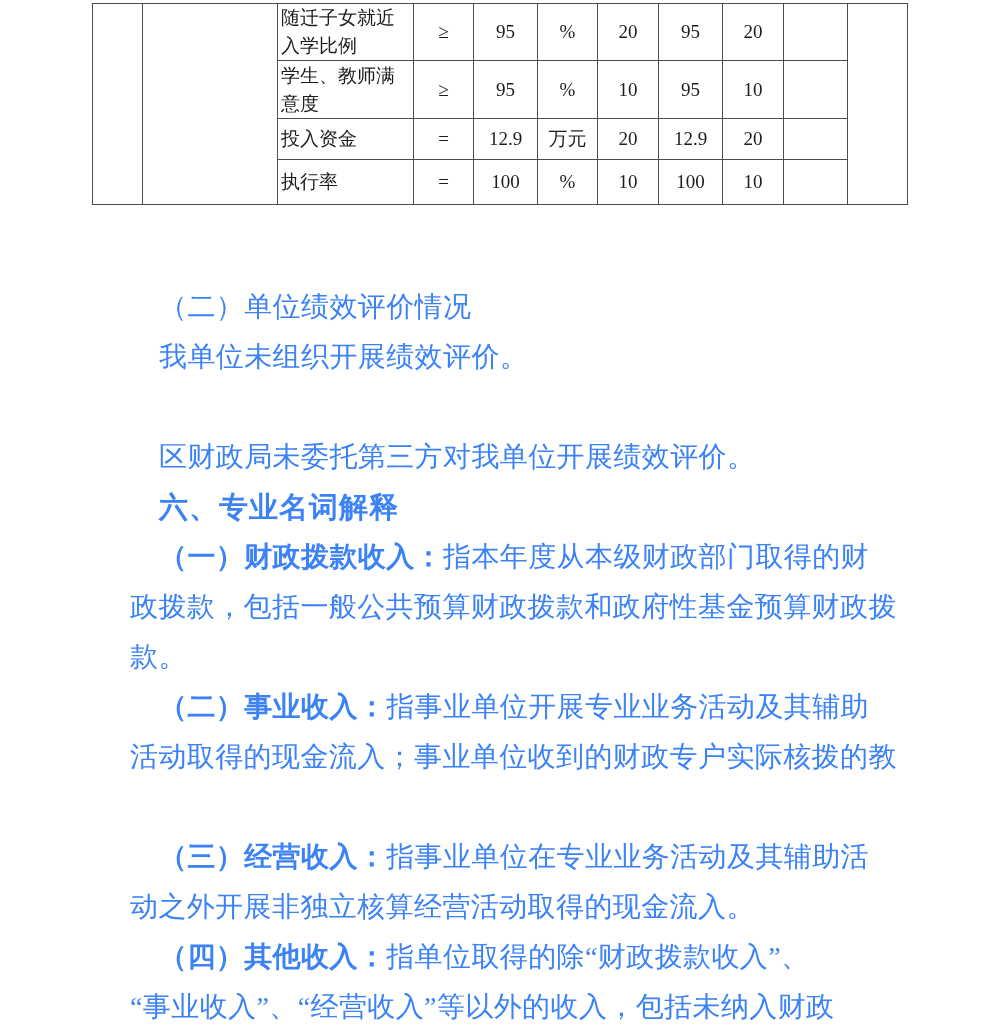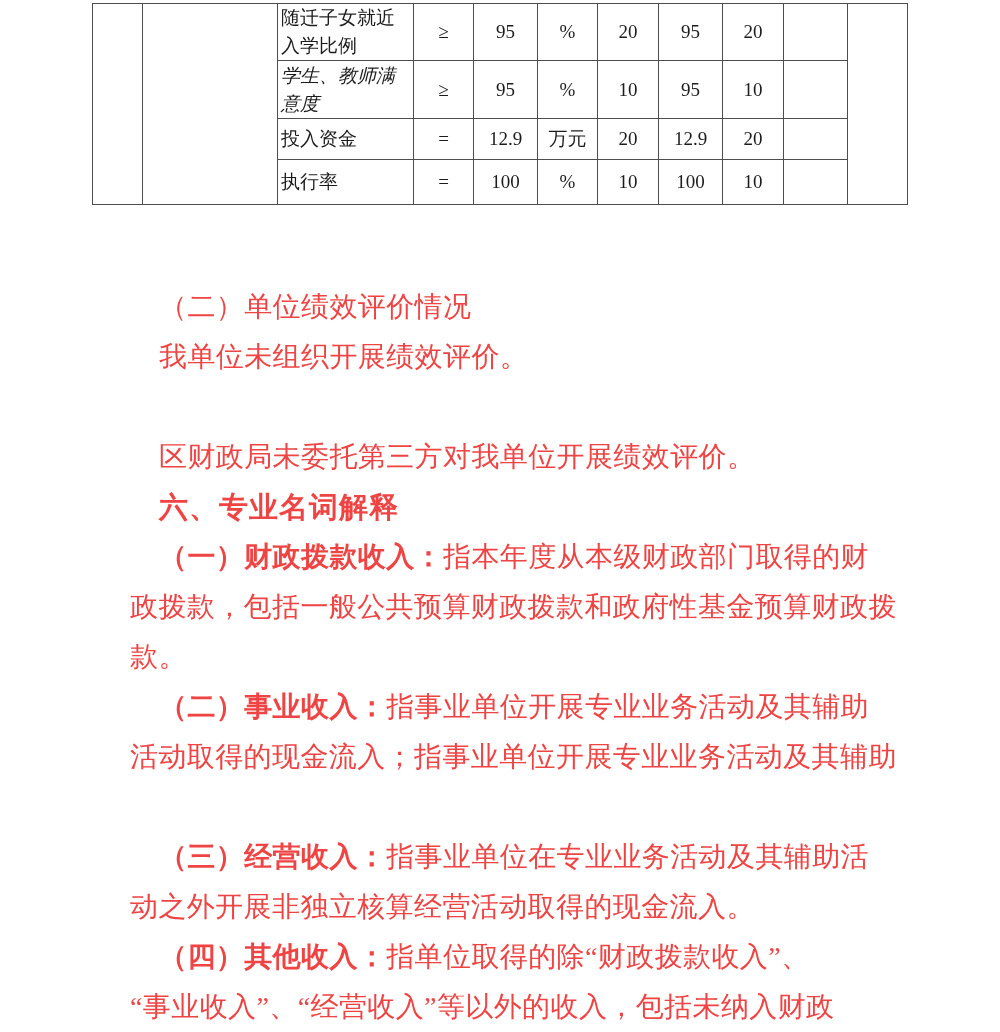--- a/index.html
+++ b/index.html
@@ -97,7 +97,7 @@
           <td rowspan="4" style="border-color: rgb(77, 77, 77);"></td>
         </tr>
         <tr style="height: 58px;">
-          <td class="indicator" style="border-color: rgb(77, 77, 77); font-style: italic;">学生、教师满意度</td>
+          <td class="indicator" style="border-color: rgb(77, 77, 77);">学生、教师满意度</td>
           <td style="border-color: rgb(77, 77, 77);">≥</td>
           <td style="border-color: rgb(77, 77, 77);">95</td>
           <td style="border-color: rgb(77, 77, 77);">%</td>

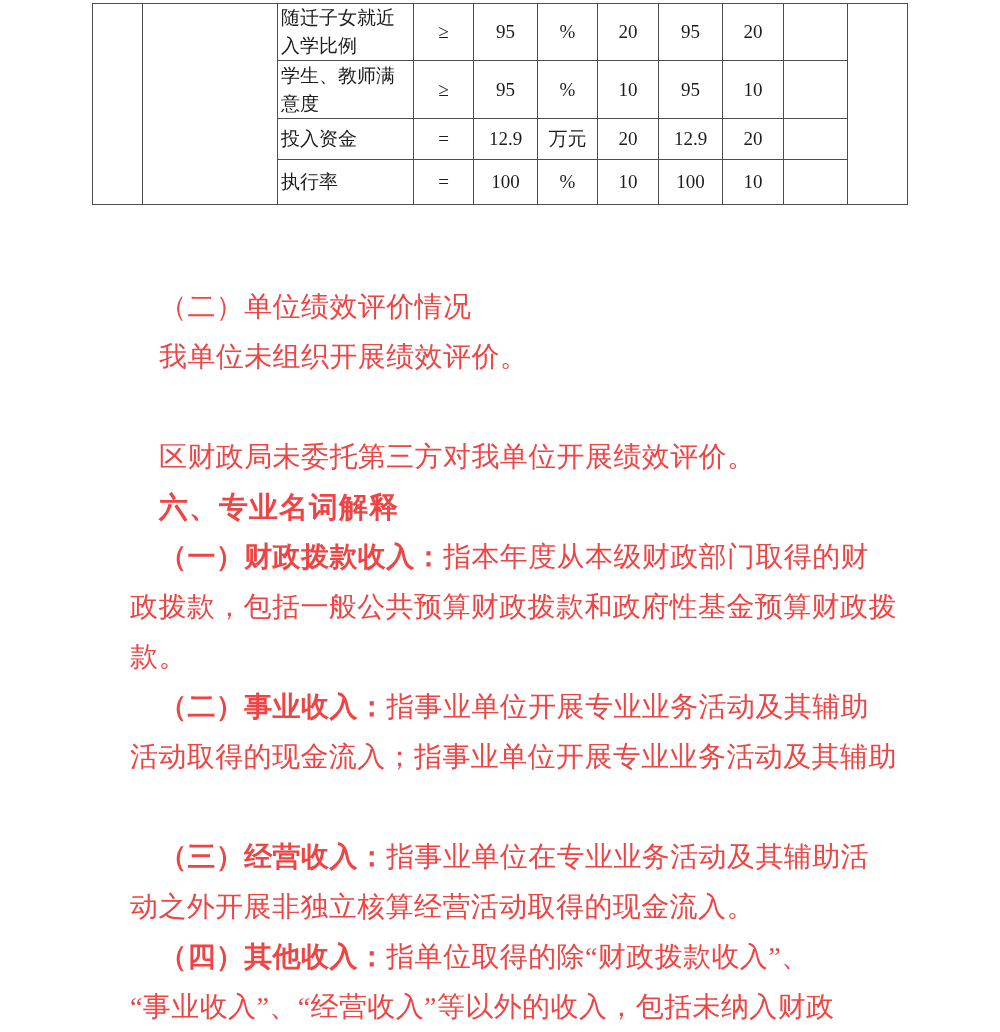--- a/index.html
+++ b/index.html
@@ -42,7 +42,7 @@
     line-height:50px;
     font-size:28px;
     white-space:nowrap;
-    color:#ef4444;
+    color:#3b82f6;
   }
   .line.indent{padding-left:29px;}
   .seg-regular{

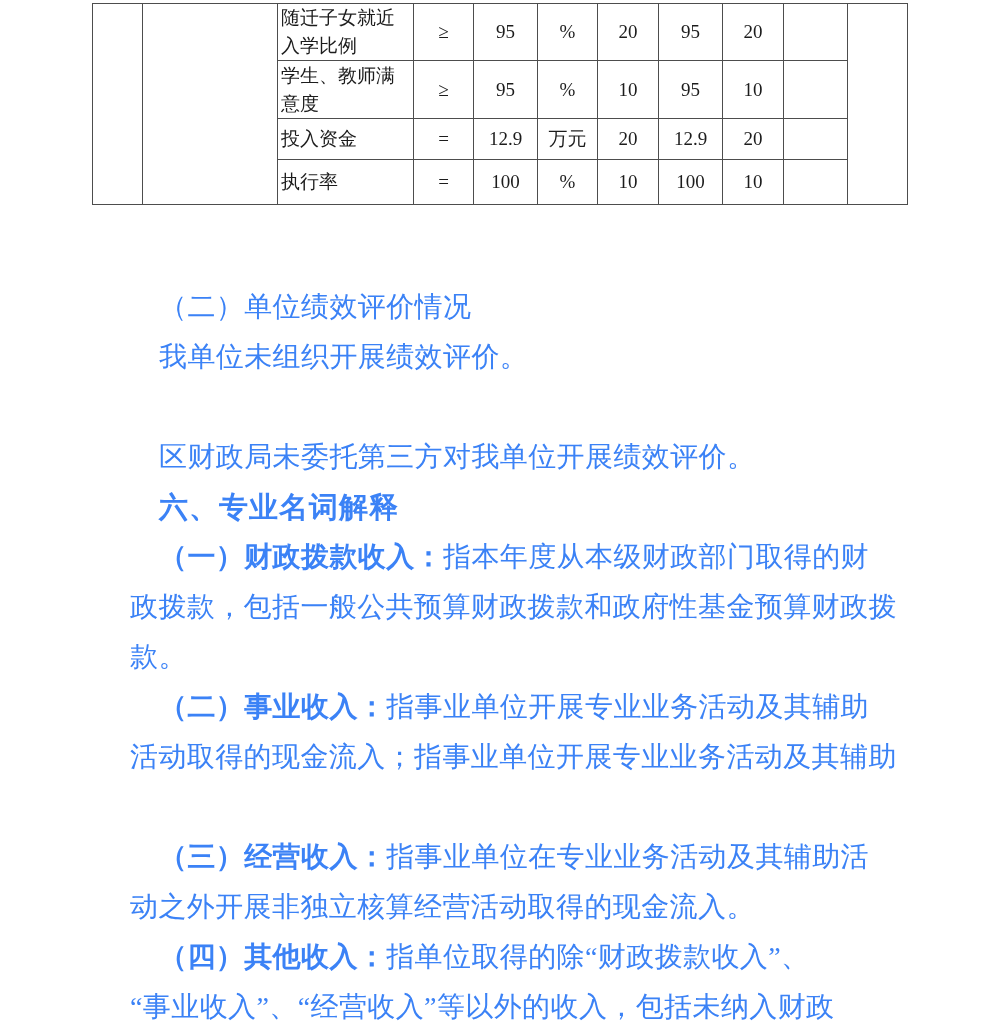--- a/index.html
+++ b/index.html
@@ -138,7 +138,7 @@
       <div class="line" style="top: 582px;"><span class="seg-regular">政拨款，包括一般公共预算财政拨款和政府性基金预算财政拨</span></div>
       <div class="line" style="top: 632px;"><span class="seg-regular">款。</span></div>
       <div class="line indent" style="top: 682px;"><span class="seg-bold-serif">（二）事业收入：</span><span class="seg-regular">指事业单位开展专业业务活动及其辅助</span></div>
-      <div class="line" style="top: 732px;"><span class="seg-regular">活动取得的现金流入；指事业单位开展专业业务活动及其辅助</span></div>
+      <div class="line" style="top: 732px;"><span class="seg-regular">活动取得的现金流入；事业单位收到的财政专户实际核拨的教</span></div>
       <div class="line indent" style="top: 832px;"><span class="seg-bold-serif">（三）经营收入：</span><span class="seg-regular">指事业单位在专业业务活动及其辅助活</span></div>
       <div class="line" style="top: 882px;"><span class="seg-regular">动之外开展非独立核算经营活动取得的现金流入。</span></div>
       <div class="line indent" style="top: 932px;"><span class="seg-bold-serif">（四）其他收入：</span><span class="seg-regular">指单位取得的除“财政拨款收入”、</span></div>

